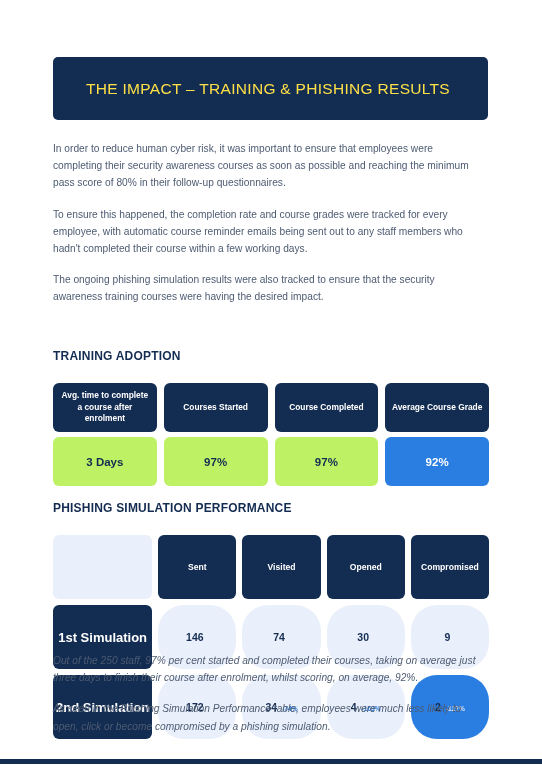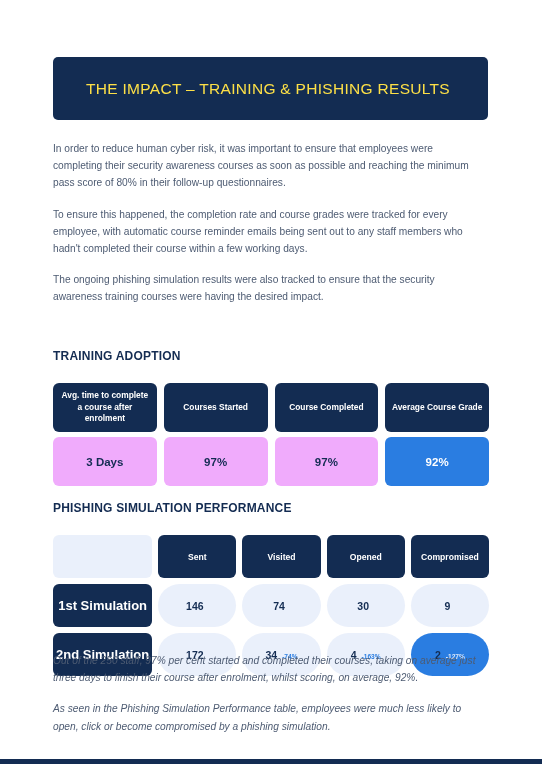--- a/index.html
+++ b/index.html
@@ -99,7 +99,7 @@
     padding: 0 6px;
   }
   .card-val {
-    background: #f0abfc;
+    background: #bef264;
     border-radius: 6px;
     height: 49px;
     display: flex;

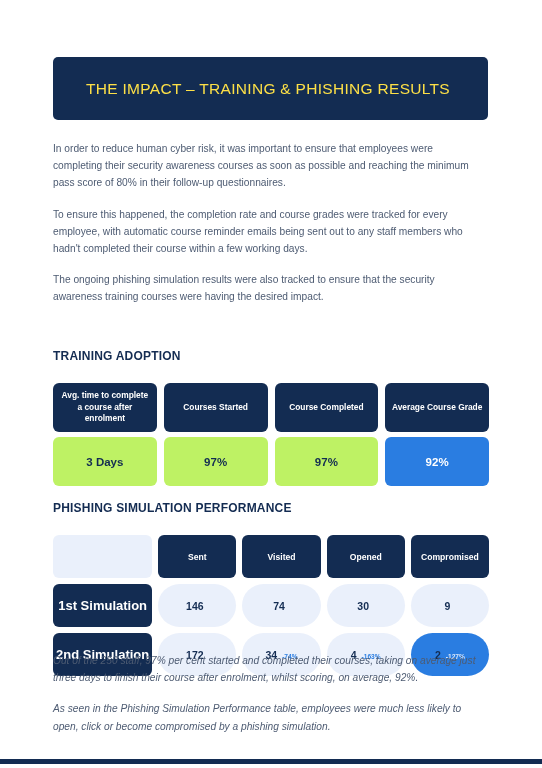--- a/index.html
+++ b/index.html
@@ -130,7 +130,7 @@
   .prow {
     display: flex;
     gap: 6px;
-    height: 43px;
+    height: 64px;
   }
   .pcell {
     flex: 1 1 0;

